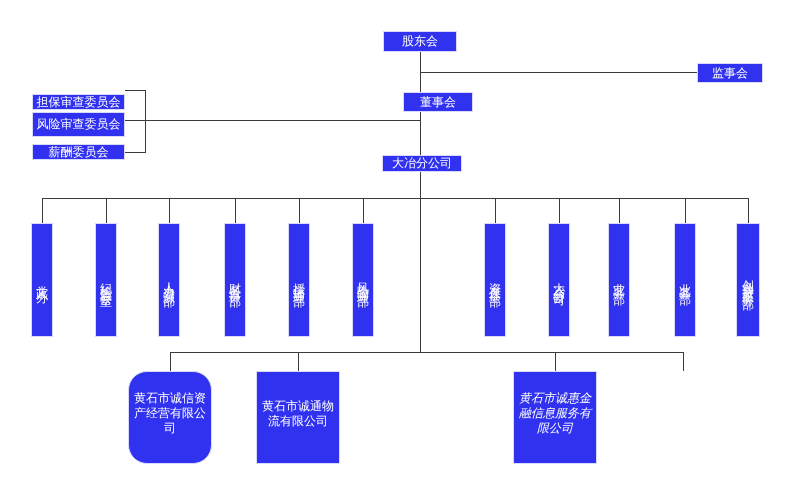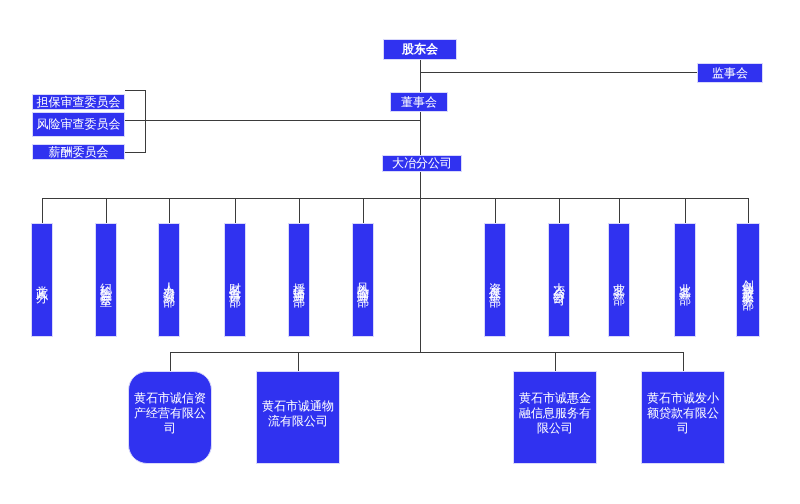--- a/index.html
+++ b/index.html
@@ -118,7 +118,7 @@
   <div class="vl" style="left:555px; top:352px; height:19px;"></div>
   <div class="vl" style="left:683px; top:352px; height:19px;"></div>
 
-  <div class="node wide" style="left:383px; top:39px;  width:74px; height:21px;font-weight:bold;">股东会</div>
+  <div class="node wide" style="left:383px; top:31px;  width:74px; height:21px;">股东会</div>
 
   <div class="node wide" style="left:697px; top:63px;  width:66px; height:20px;">监事会</div>
 

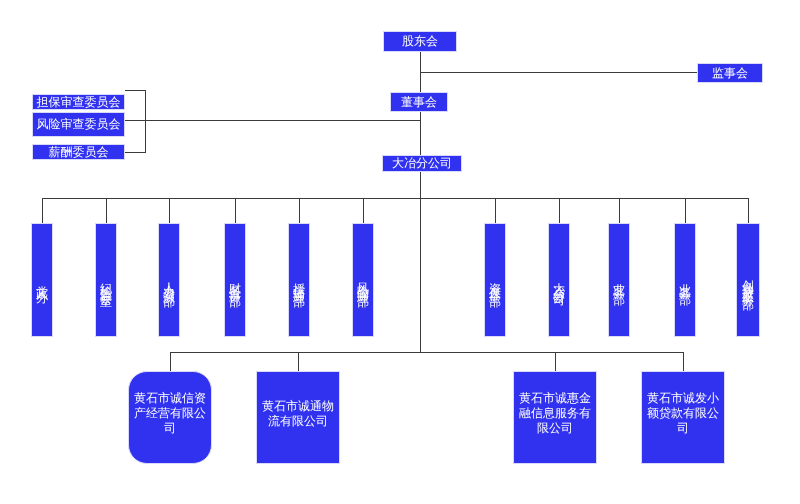--- a/index.html
+++ b/index.html
@@ -122,7 +122,7 @@
 
   <div class="node wide" style="left:697px; top:63px;  width:66px; height:20px;">监事会</div>
 
-  <div class="node wide" style="left:390px; top:92px;  width:58px; height:20px;">董事会</div>
+  <div class="node wide" style="left:403px; top:92px;  width:70px; height:20px;">董事会</div>
 
   <div class="node wide" style="left:382px; top:155px; width:80px; height:17px;">大冶分公司</div>
 

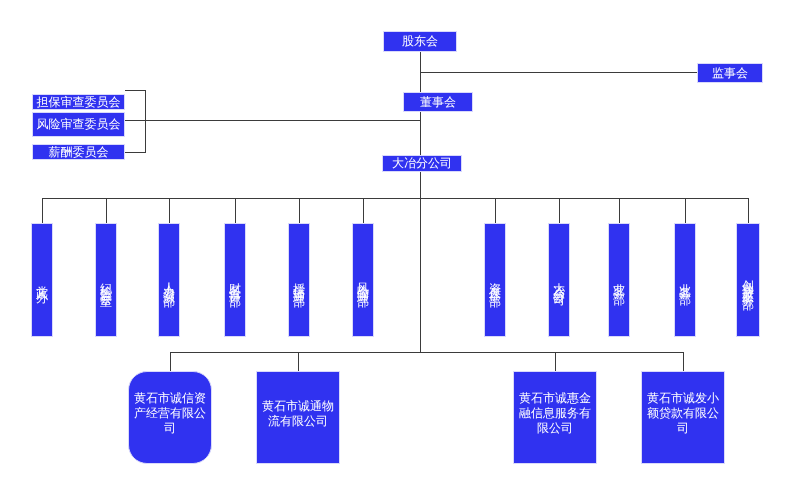--- a/index.html
+++ b/index.html
@@ -166,7 +166,7 @@
 
   <div class="cbox" style="left:128px;border-radius:19px;">黄石市诚信资产经营有限公司</div>
   <div class="cbox" style="left:256px;">黄石市诚通物流有限公司</div>
-  <div class="cbox" style="left:513px;">黄石市诚惠金融信息服务有限公司</div>
+  <div class="cbox" style="left:513px;font-style:italic;">黄石市诚惠金融信息服务有限公司</div>
   <div class="cbox" style="left:641px;">黄石市诚发小额贷款有限公司</div>
 
 </div>

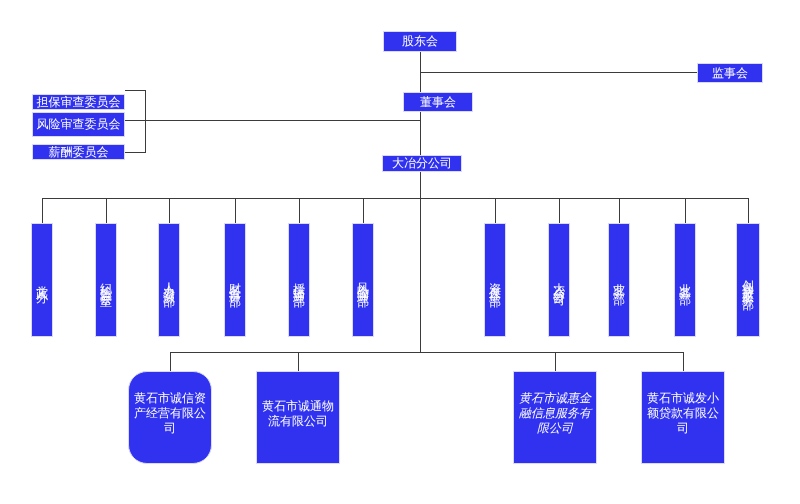--- a/index.html
+++ b/index.html
@@ -167,7 +167,6 @@
   <div class="cbox" style="left:128px;border-radius:19px;">黄石市诚信资产经营有限公司</div>
   <div class="cbox" style="left:256px;">黄石市诚通物流有限公司</div>
   <div class="cbox" style="left:513px;font-style:italic;">黄石市诚惠金融信息服务有限公司</div>
-  <div class="cbox" style="left:641px;">黄石市诚发小额贷款有限公司</div>
 
 </div>
 

